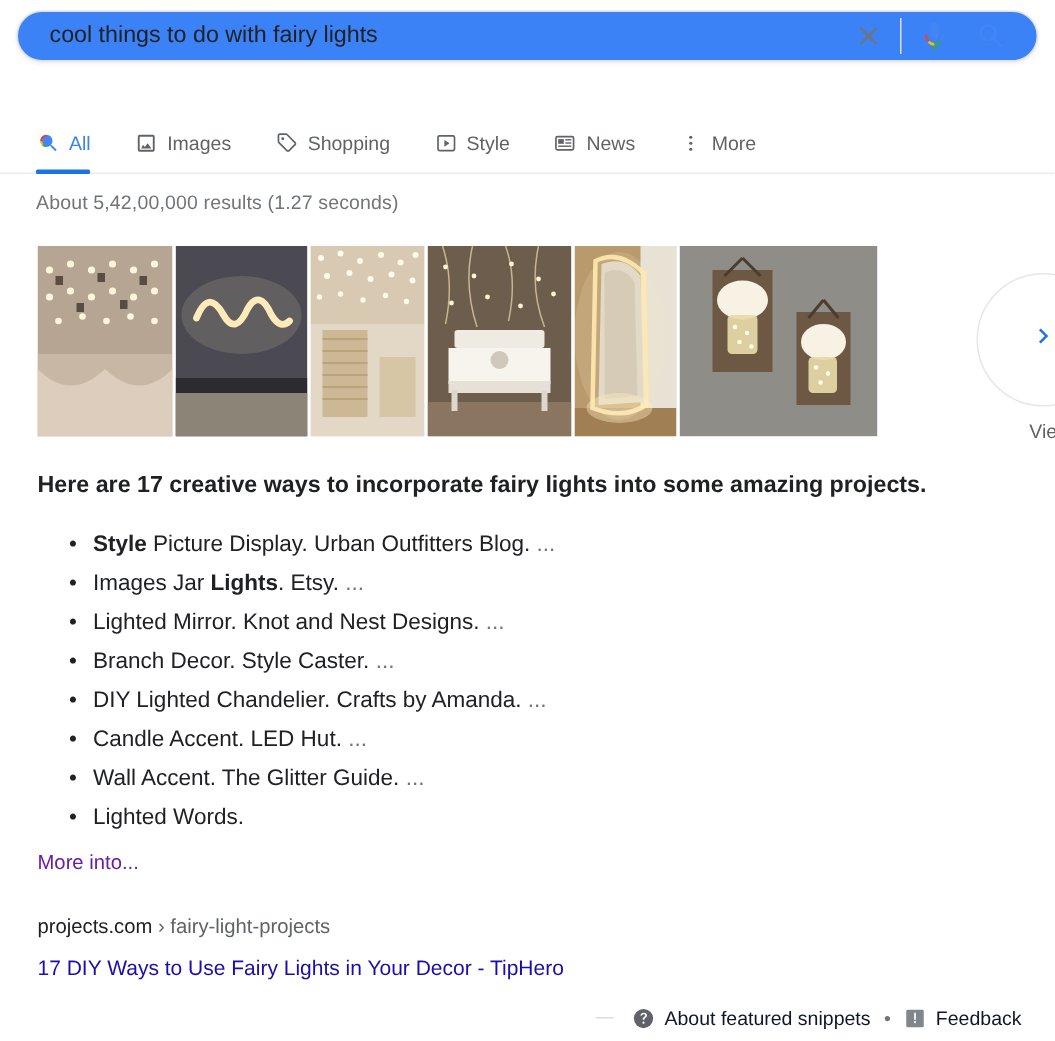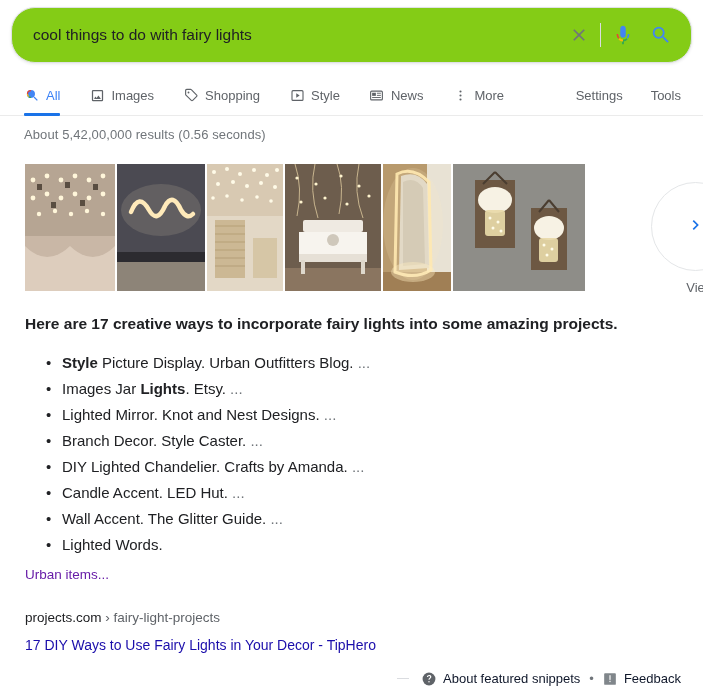--- a/index.html
+++ b/index.html
@@ -23,10 +23,10 @@
   }
   .searchbar {
     width: 100%;
-    height: 56px;
+    height: 34px;
     border: 1px solid #dfe1e5;
     border-radius: 24px;
-    background: #84cc16;
+    background: #3b82f6;
     display: flex;
     align-items: center;
     box-shadow: 0 1px 3px rgba(32,33,36,.10);

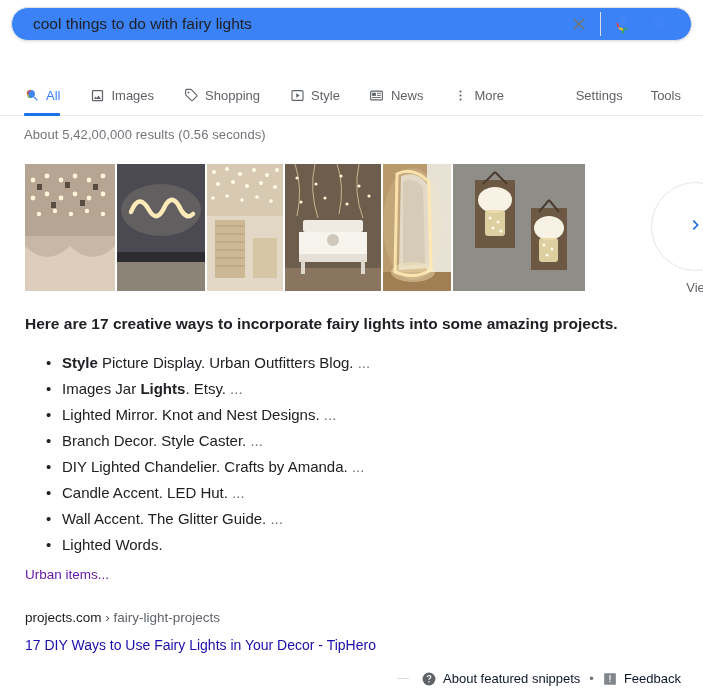--- a/index.html
+++ b/index.html
@@ -381,10 +381,6 @@
     </div>
   </div>
 
-  <div class="nav-right">
-    <span class="nav-tool">Settings</span>
-    <span class="nav-tool">Tools</span>
-  </div>
 </div>
 
 <div class="result-stats">About 5,42,00,000 results (0.56 seconds)</div>

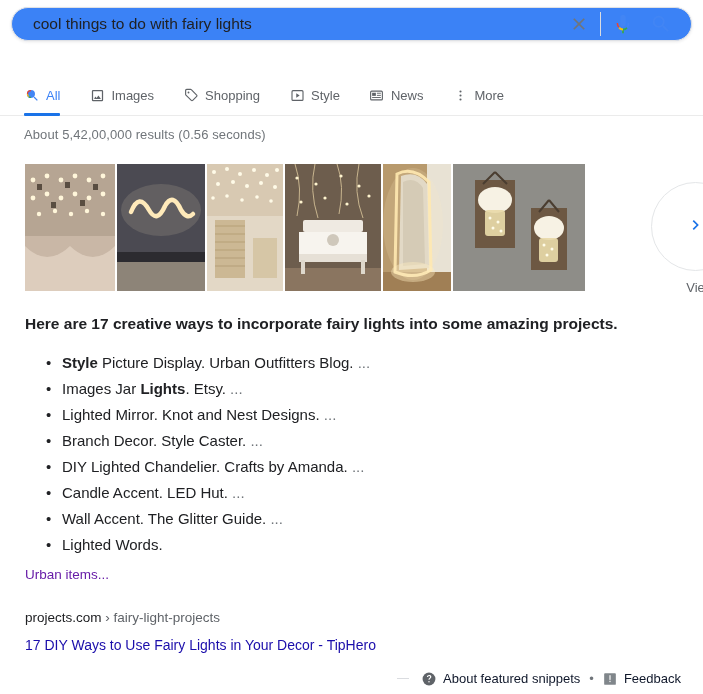--- a/index.html
+++ b/index.html
@@ -383,7 +383,7 @@
 
 </div>
 
-<div class="result-stats">About 5,42,00,000 results (0.56 seconds)</div>
+<div class="result-stats">About 5,42,00,000 results (1.27 seconds)</div>
 
 <div class="img-strip">
 

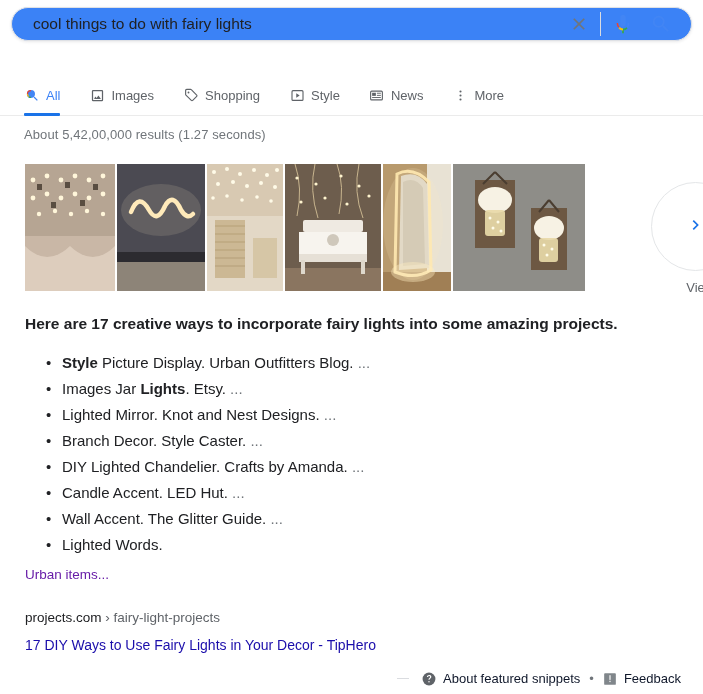--- a/index.html
+++ b/index.html
@@ -572,7 +572,7 @@
   </li>
 </ul>
 
-<div class="more-items">Urban items...</div>
+<div class="more-items">More into...</div>
 
 <div class="result-url">
   <span>projects.com</span>

